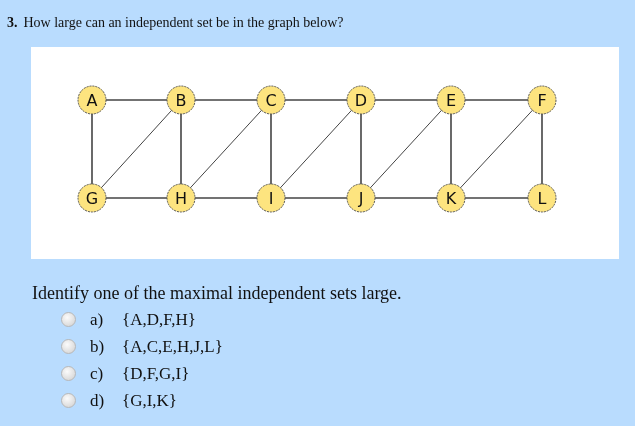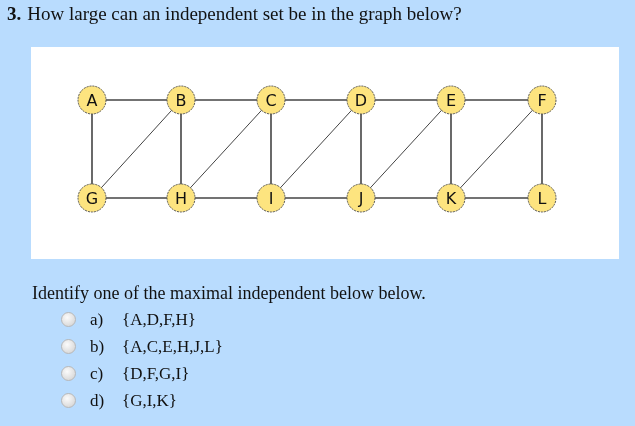--- a/index.html
+++ b/index.html
@@ -12,8 +12,8 @@
     overflow: hidden;
   }
   .question {
-    position: absolute; left: 7px; top: 3px;
-    font-size: 19px; line-height: 22px;
+    position: absolute; left: 7px; top: 12px;
+    font-size: 14px; line-height: 22px;
   }
   .question .num { font-weight: bold; margin-right: 6px; }
   .graph-box {

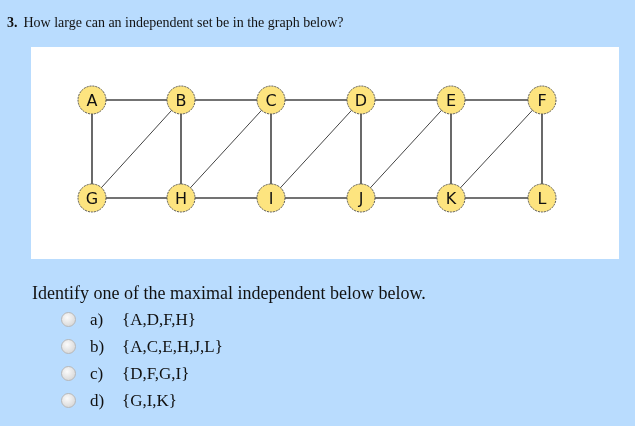--- a/index.html
+++ b/index.html
@@ -120,7 +120,7 @@
     </svg>
 </div>
 
-<div class="prompt">Identify one of the maximal independent below below.</div>
+<div class="prompt">Identify one of the maximal independent sets large.</div>
 
 <div class="options">
   <div class="option">

